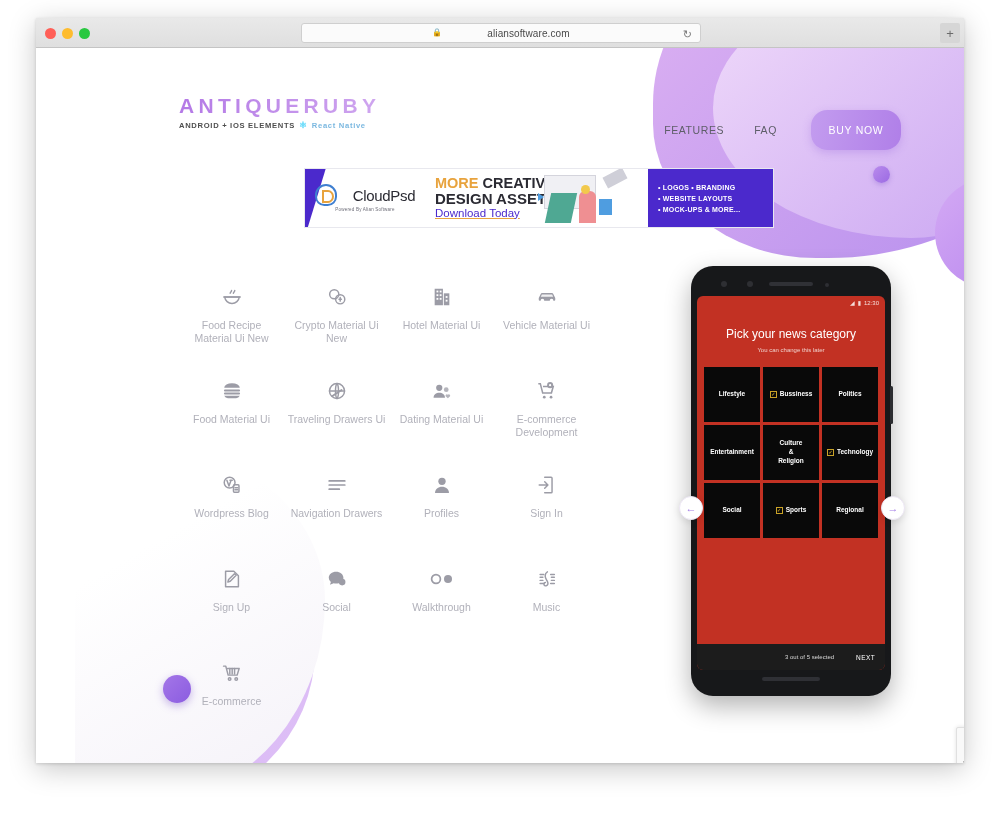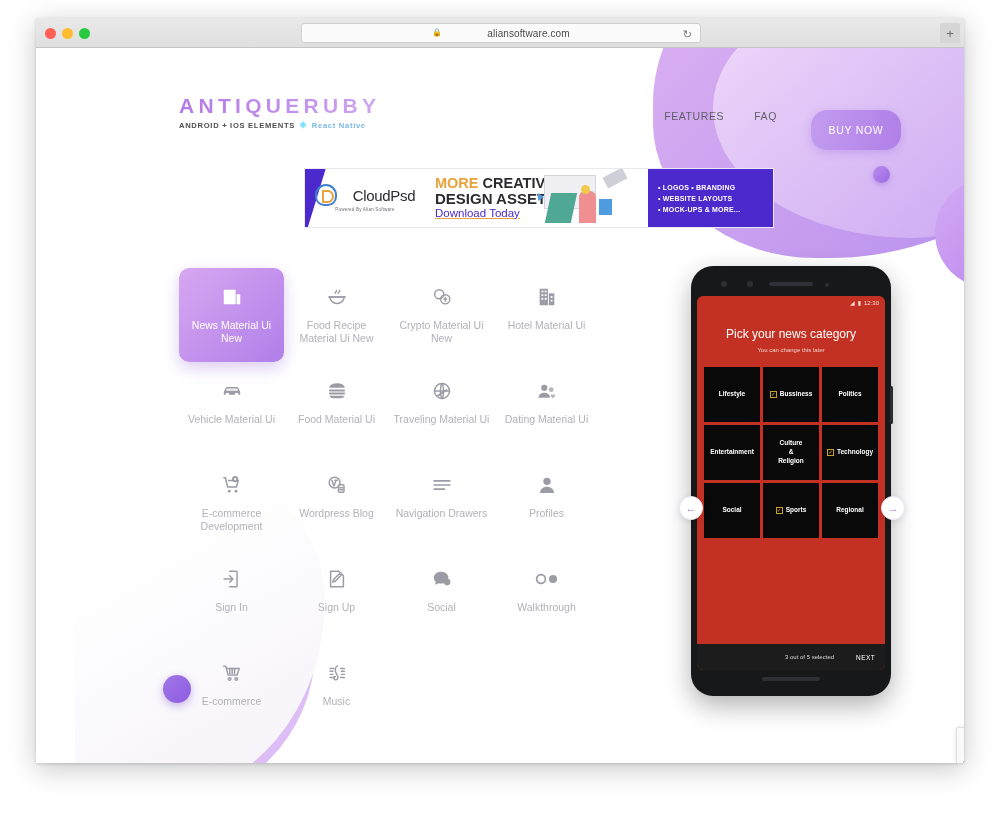--- a/index.html
+++ b/index.html
@@ -148,7 +148,7 @@
 
   #main-nav {
     position: absolute; right: 102px; top: 62px;
-    display: flex; gap: 30px;
+    display: flex; align-items: center; gap: 30px;
   }
   .nav-link {
     font-size: 10.5px; letter-spacing: 0.6px;

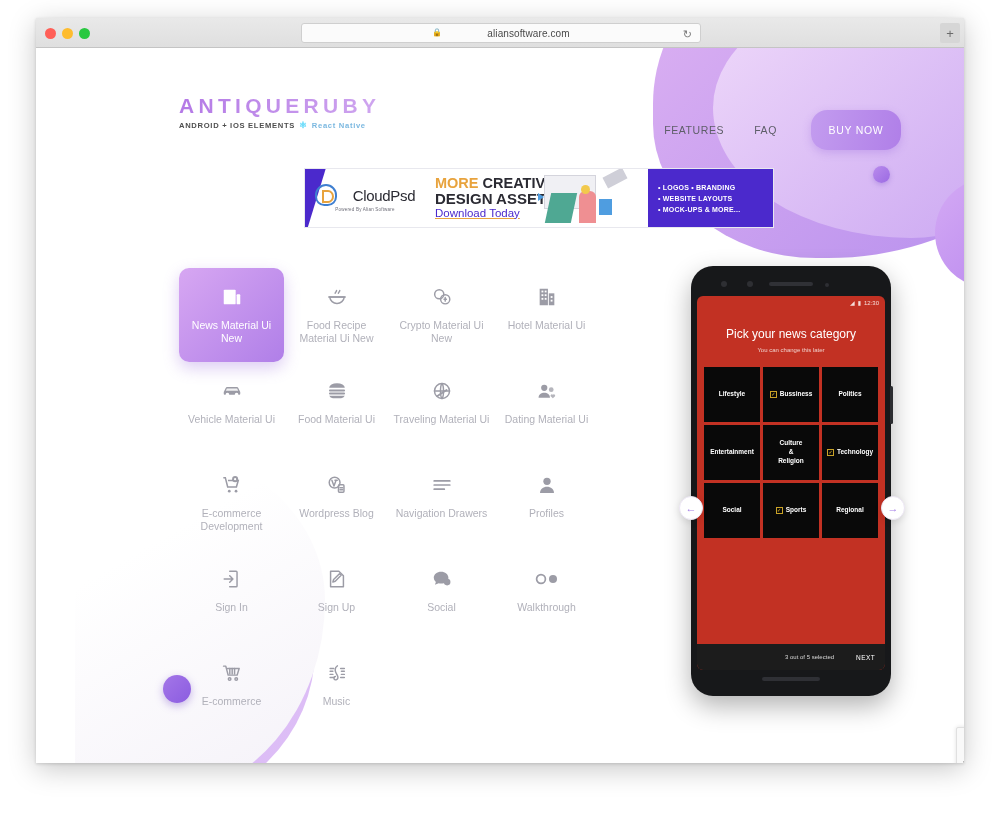--- a/index.html
+++ b/index.html
@@ -455,20 +455,6 @@
     </div>
 
     <div id="item-grid">
-        <div class="grid-item active">
-          <span class="item-icon">
-            <svg width="22" height="22" viewBox="0 0 24 24" fill="currentColor">
-              <rect x="3" y="4" width="13" height="16" rx="1"></rect>
-              <rect x="17" y="9" width="4" height="11" rx="1"></rect>
-              <rect x="5" y="6" width="9" height="3" fill="#fff" opacity=".55"></rect>
-              <rect x="5" y="11" width="4" height="2" fill="#fff" opacity=".55"></rect>
-              <rect x="10" y="11" width="4" height="2" fill="#fff" opacity=".55"></rect>
-              <rect x="5" y="15" width="4" height="2" fill="#fff" opacity=".55"></rect>
-              <rect x="10" y="15" width="4" height="2" fill="#fff" opacity=".55"></rect>
-            </svg>
-          </span>
-          <span class="item-label">News Material Ui New</span>
-        </div>
         <div class="grid-item">
           <span class="item-icon">
             <svg width="22" height="22" viewBox="0 0 24 24" fill="none" stroke="currentColor" stroke-width="1.6" stroke-linecap="round" stroke-linejoin="round">

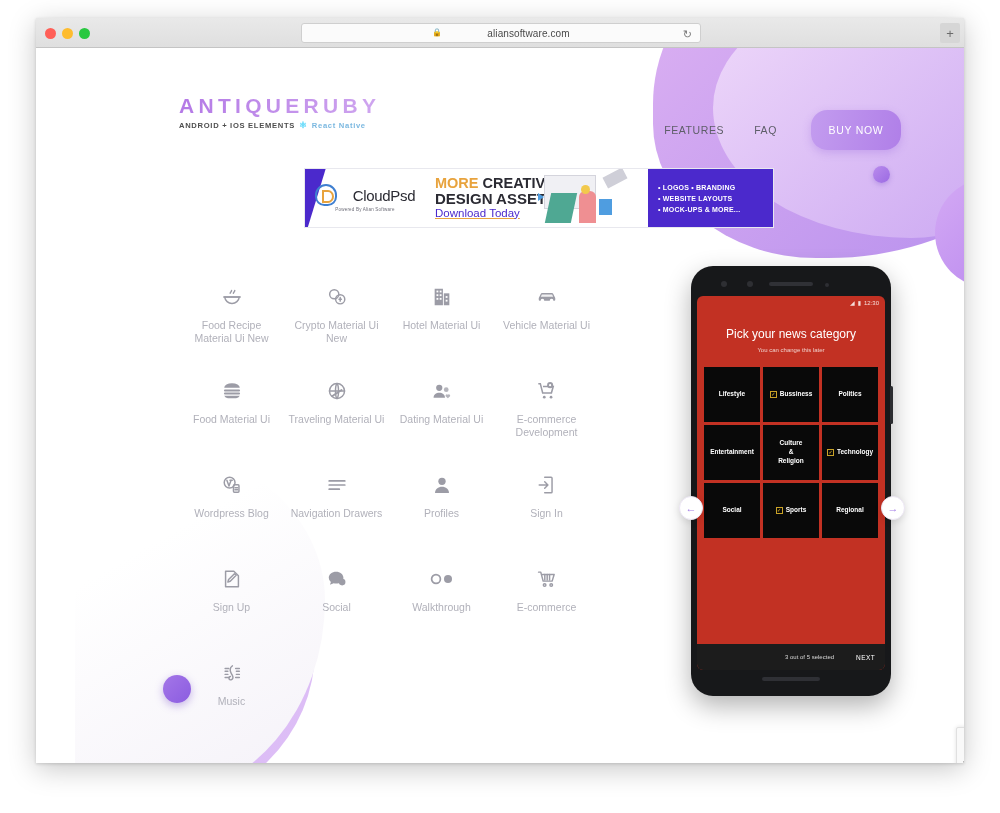--- a/index.html
+++ b/index.html
@@ -523,7 +523,7 @@
               <path d="M7 17.5l10-6.5" stroke-width="2"></path>
             </svg>
           </span>
-          <span class="item-label">Traveling Material Ui</span>
+          <span class="item-label">Traveling Drawers Ui</span>
         </div>
         <div class="grid-item">
           <span class="item-icon">

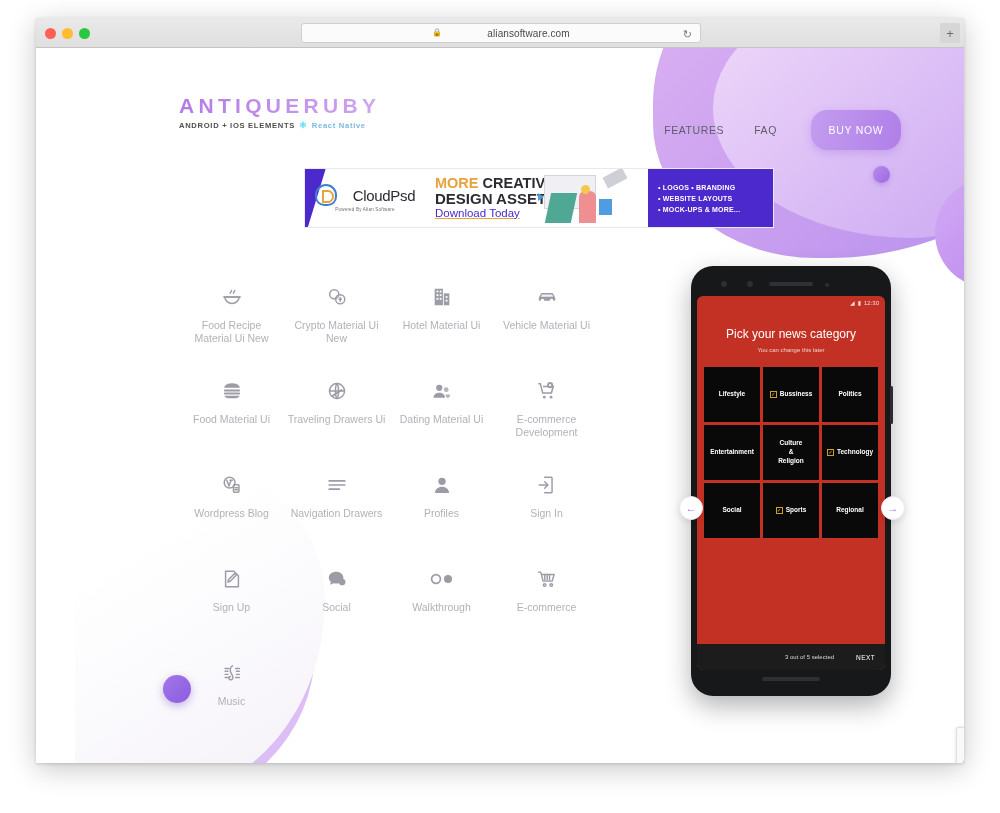--- a/index.html
+++ b/index.html
@@ -615,6 +615,15 @@
         <div class="grid-item">
           <span class="item-icon">
             <svg width="22" height="22" viewBox="0 0 24 24" fill="none" stroke="currentColor" stroke-width="1.6" stroke-linecap="round" stroke-linejoin="round">
+              <path d="M12.4 4.2c-1.6.9-2.4 2.5-2.4 4.4 0 2.6 1.6 4.4 2.6 6.4.8 1.6.5 3.6-1.1 4.3-1.4.6-2.8-.3-2.8-1.7 0-1 .7-1.7 1.6-1.7"></path>
+              <path d="M4.5 7h4M4.5 10h3M4.5 13.5h3M4.5 16.8h4M16 7h4M16.8 10h3.2M16.8 13.5h3.2M16 16.8h4"></path>
+            </svg>
+          </span>
+          <span class="item-label">Music</span>
+        </div>
+        <div class="grid-item">
+          <span class="item-icon">
+            <svg width="22" height="22" viewBox="0 0 24 24" fill="none" stroke="currentColor" stroke-width="1.6" stroke-linecap="round" stroke-linejoin="round">
               <path d="M2.8 4.5h2.4l2.6 9.8h9.8l2.2-7.2H7.2"></path>
               <circle cx="9.4" cy="18.6" r="1.4"></circle>
               <circle cx="16.6" cy="18.6" r="1.4"></circle>
@@ -622,15 +631,6 @@
             </svg>
           </span>
           <span class="item-label">E-commerce</span>
-        </div>
-        <div class="grid-item">
-          <span class="item-icon">
-            <svg width="22" height="22" viewBox="0 0 24 24" fill="none" stroke="currentColor" stroke-width="1.6" stroke-linecap="round" stroke-linejoin="round">
-              <path d="M12.4 4.2c-1.6.9-2.4 2.5-2.4 4.4 0 2.6 1.6 4.4 2.6 6.4.8 1.6.5 3.6-1.1 4.3-1.4.6-2.8-.3-2.8-1.7 0-1 .7-1.7 1.6-1.7"></path>
-              <path d="M4.5 7h4M4.5 10h3M4.5 13.5h3M4.5 16.8h4M16 7h4M16.8 10h3.2M16.8 13.5h3.2M16 16.8h4"></path>
-            </svg>
-          </span>
-          <span class="item-label">Music</span>
         </div>
       </div>
 

